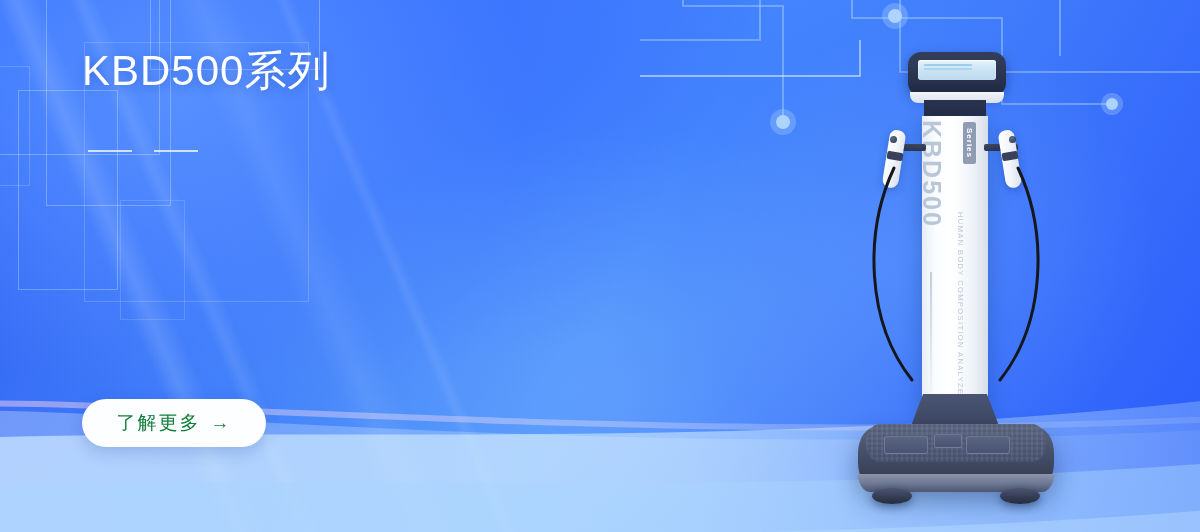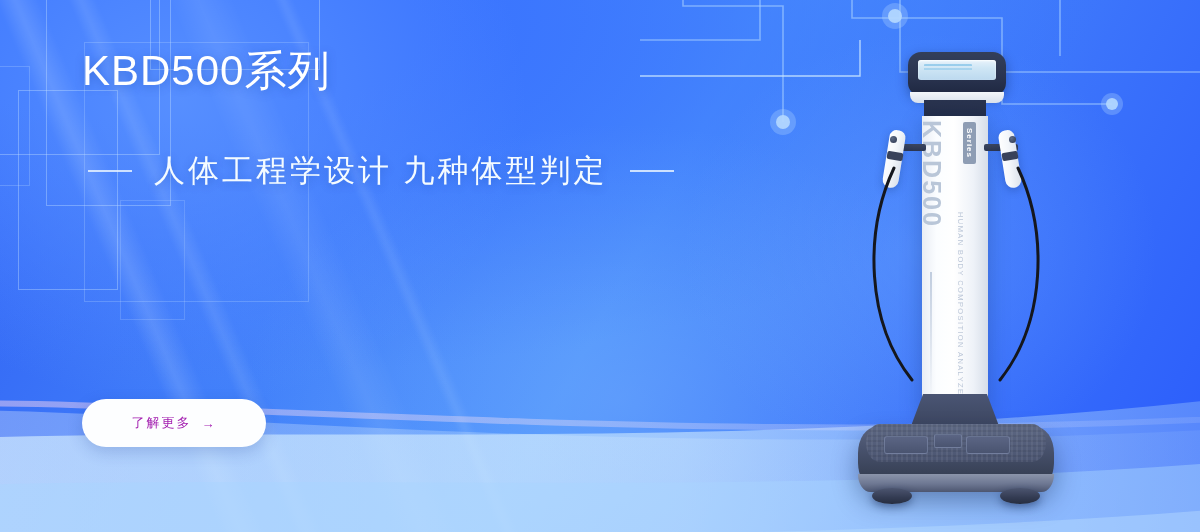--- a/index.html
+++ b/index.html
@@ -315,7 +315,6 @@
     <div class="eyebrow">KBD500系列</div>
     <div class="sub-row">
       <span class="dash"></span>
-      <span class="subtitle">人体工程学设计  九种体型判定</span>
       <span class="dash"></span>
     </div>
   </div>

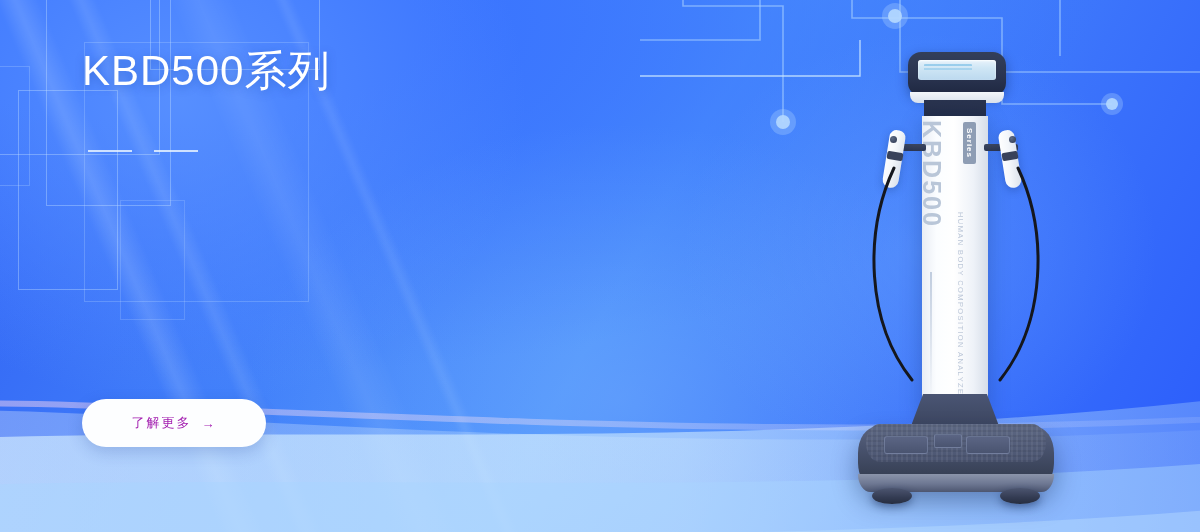--- a/index.html
+++ b/index.html
@@ -101,8 +101,8 @@
     cursor:pointer;
   }
   .cta-label{
-    font-size:13px; font-weight:400; letter-spacing:2px;
-    color:#a21caf; white-space:nowrap;
+    font-size:19px; font-weight:400; letter-spacing:2px;
+    color:#15803d; white-space:nowrap;
   }
 
   

